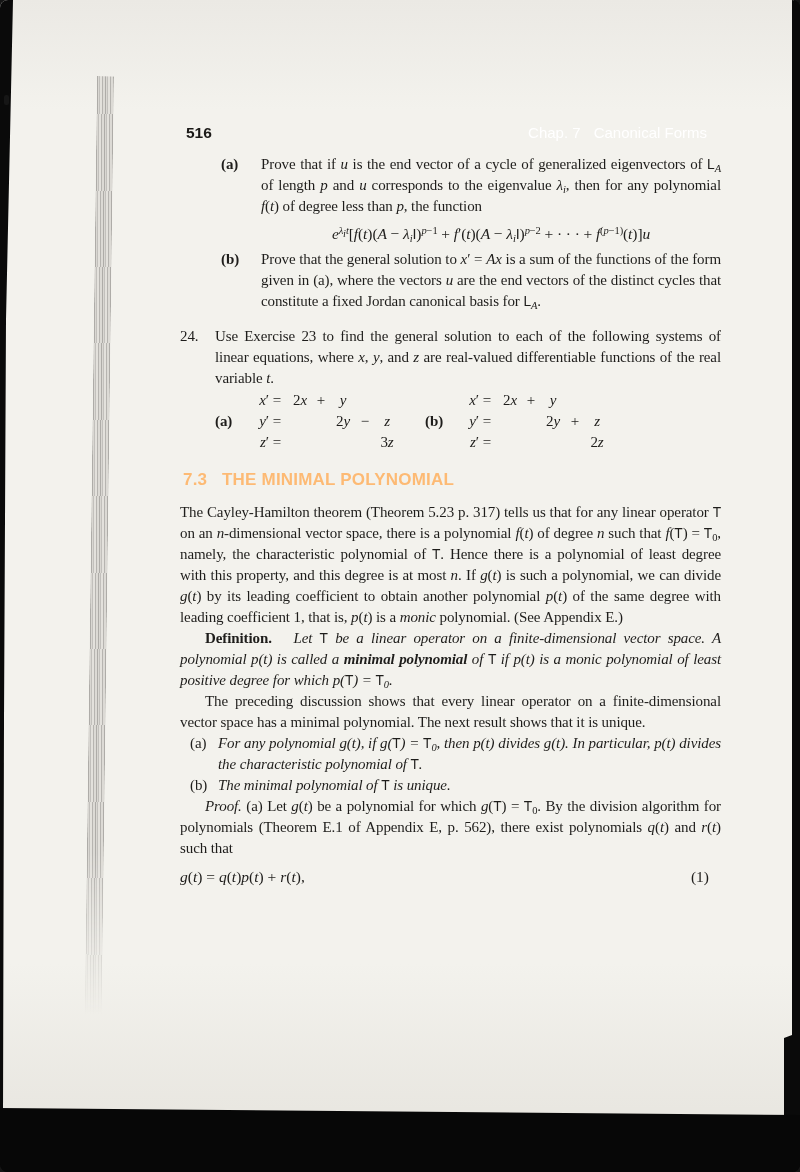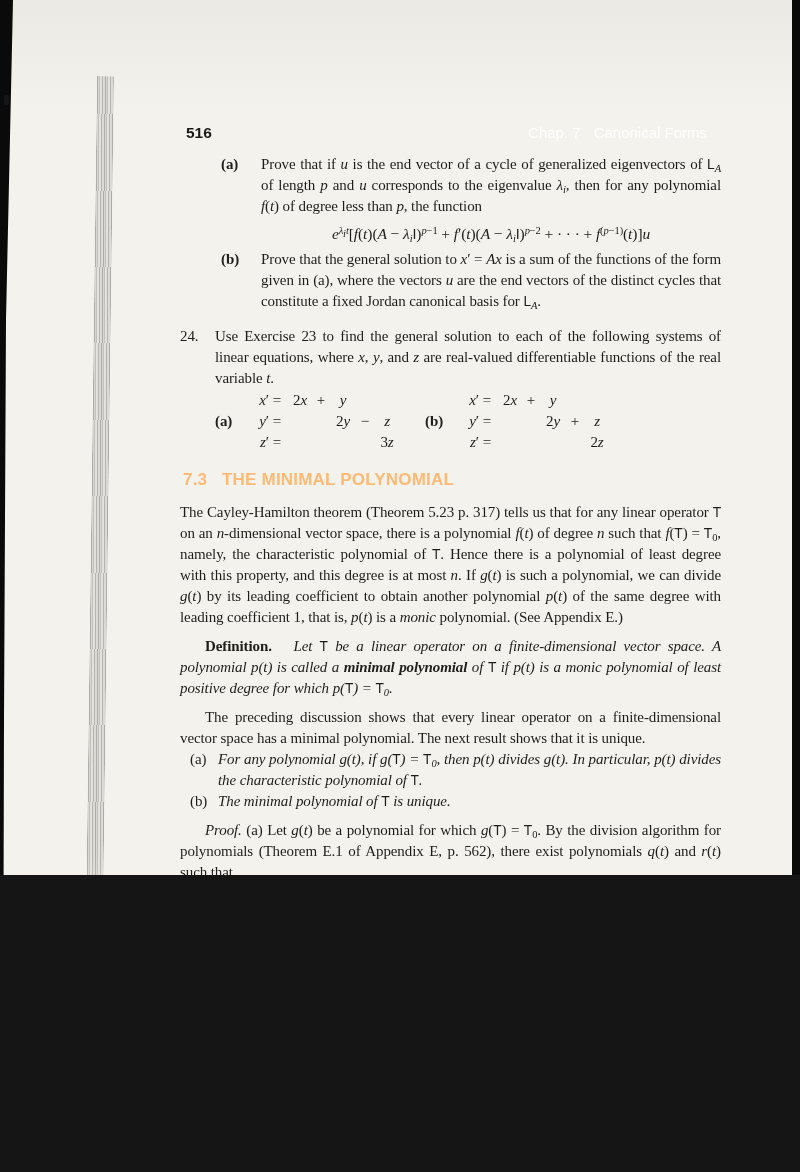--- a/index.html
+++ b/index.html
@@ -3,8 +3,8 @@
 <meta charset="utf-8">
 <style>
   html,body{margin:0;padding:0;background:#151515;}
-  .canvas{position:relative;width:800px;height:875px;background:#0a0a0a;overflow:hidden;
-          font-family:"Liberation Serif",serif;color:#1e1d1b;}
+  .canvas{position:relative;width:800px;height:1172px;background:#0a0a0a;overflow:hidden;
+          font-family:"Liberation Serif",serif;color:#1e1d1b;border-radius:8px;}
   .paper{position:absolute;left:0;top:0;width:794px;height:1120px;
          background:linear-gradient(180deg,#ebe9e4 0,#f3f2ed 110px,#f3f2ed 86%,#e9e7e1 99%);}
   

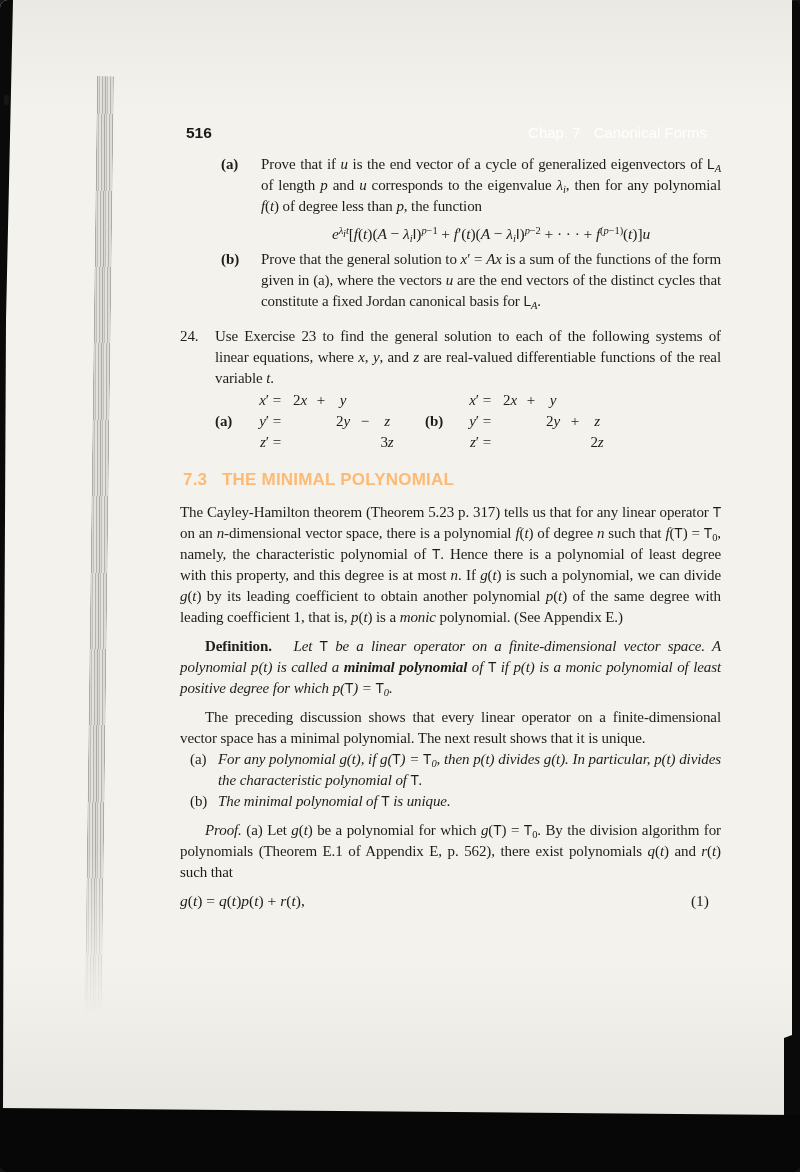--- a/index.html
+++ b/index.html
@@ -48,7 +48,7 @@
   .section-head{display:flex;margin-top:17px;font:700 17px "Liberation Sans",sans-serif;
                 letter-spacing:0.2px;color:#fdba74;}
   .sec-num{width:39px;padding-left:3px;flex:none;}
-  .para{margin-top:8px;}
+  .para{}
   .indent{text-indent:25px;}
   .thm-item{display:flex;}
   .thm-label{width:28px;padding-left:10px;flex:none;}

